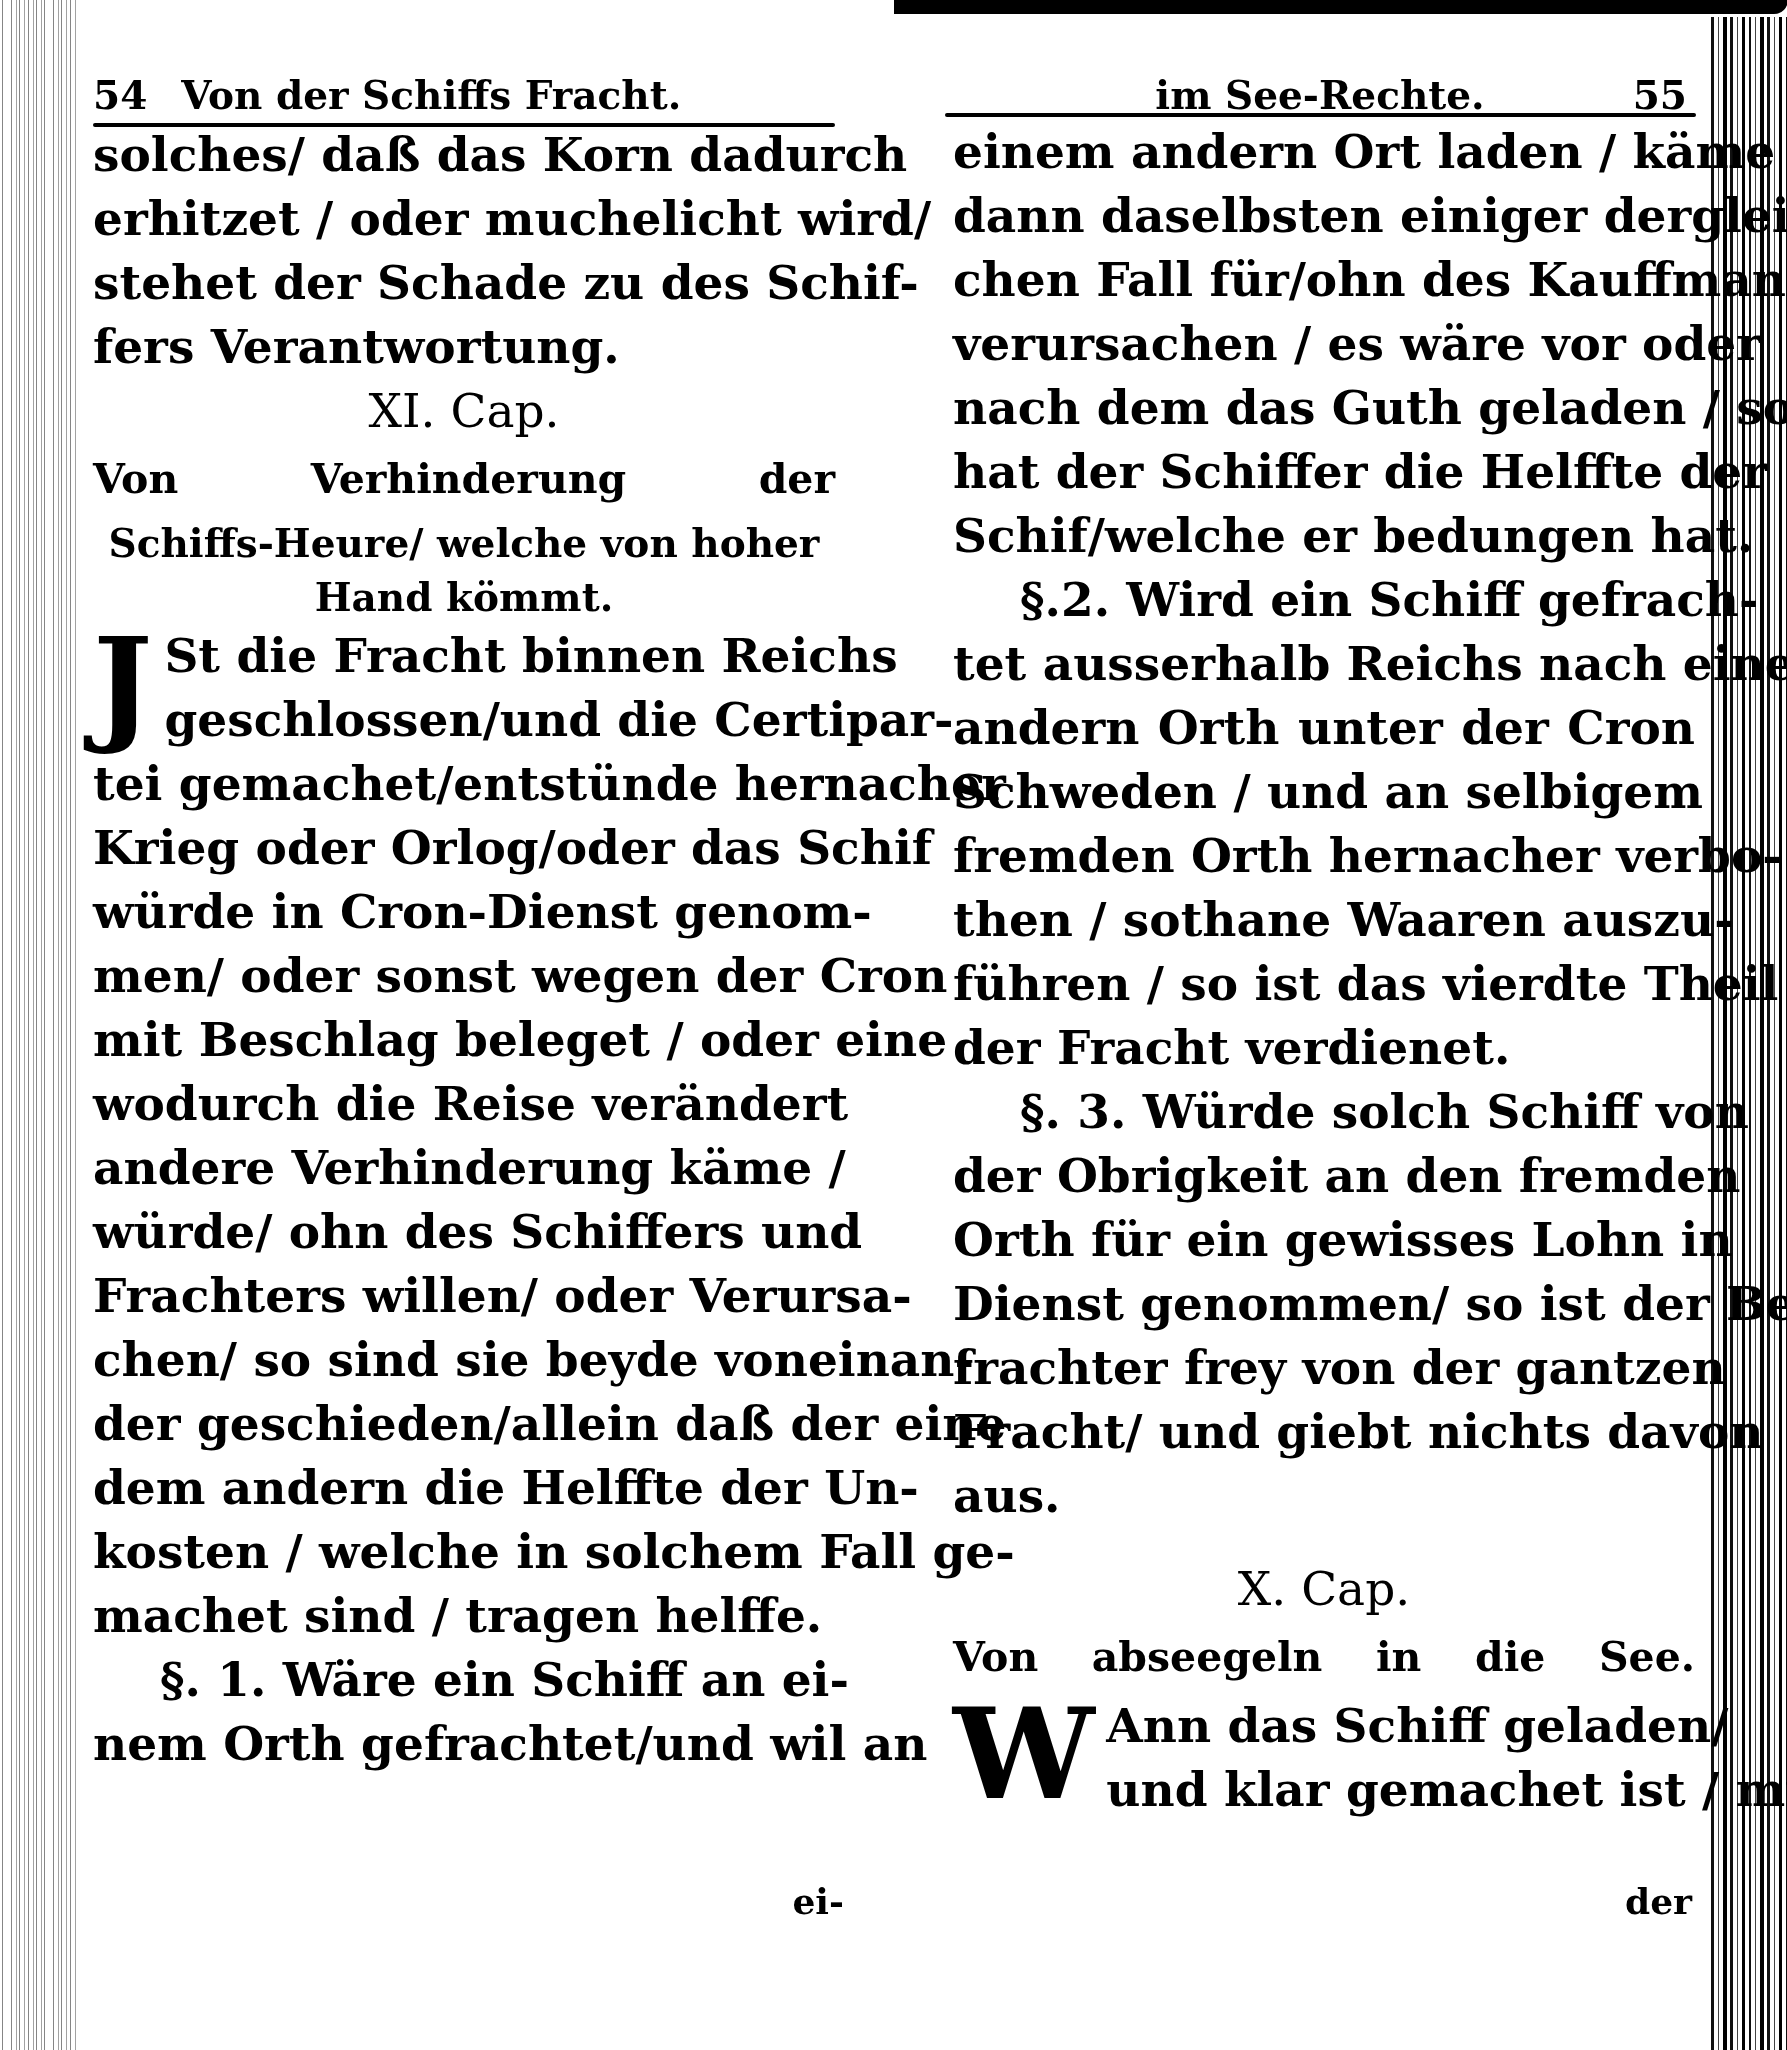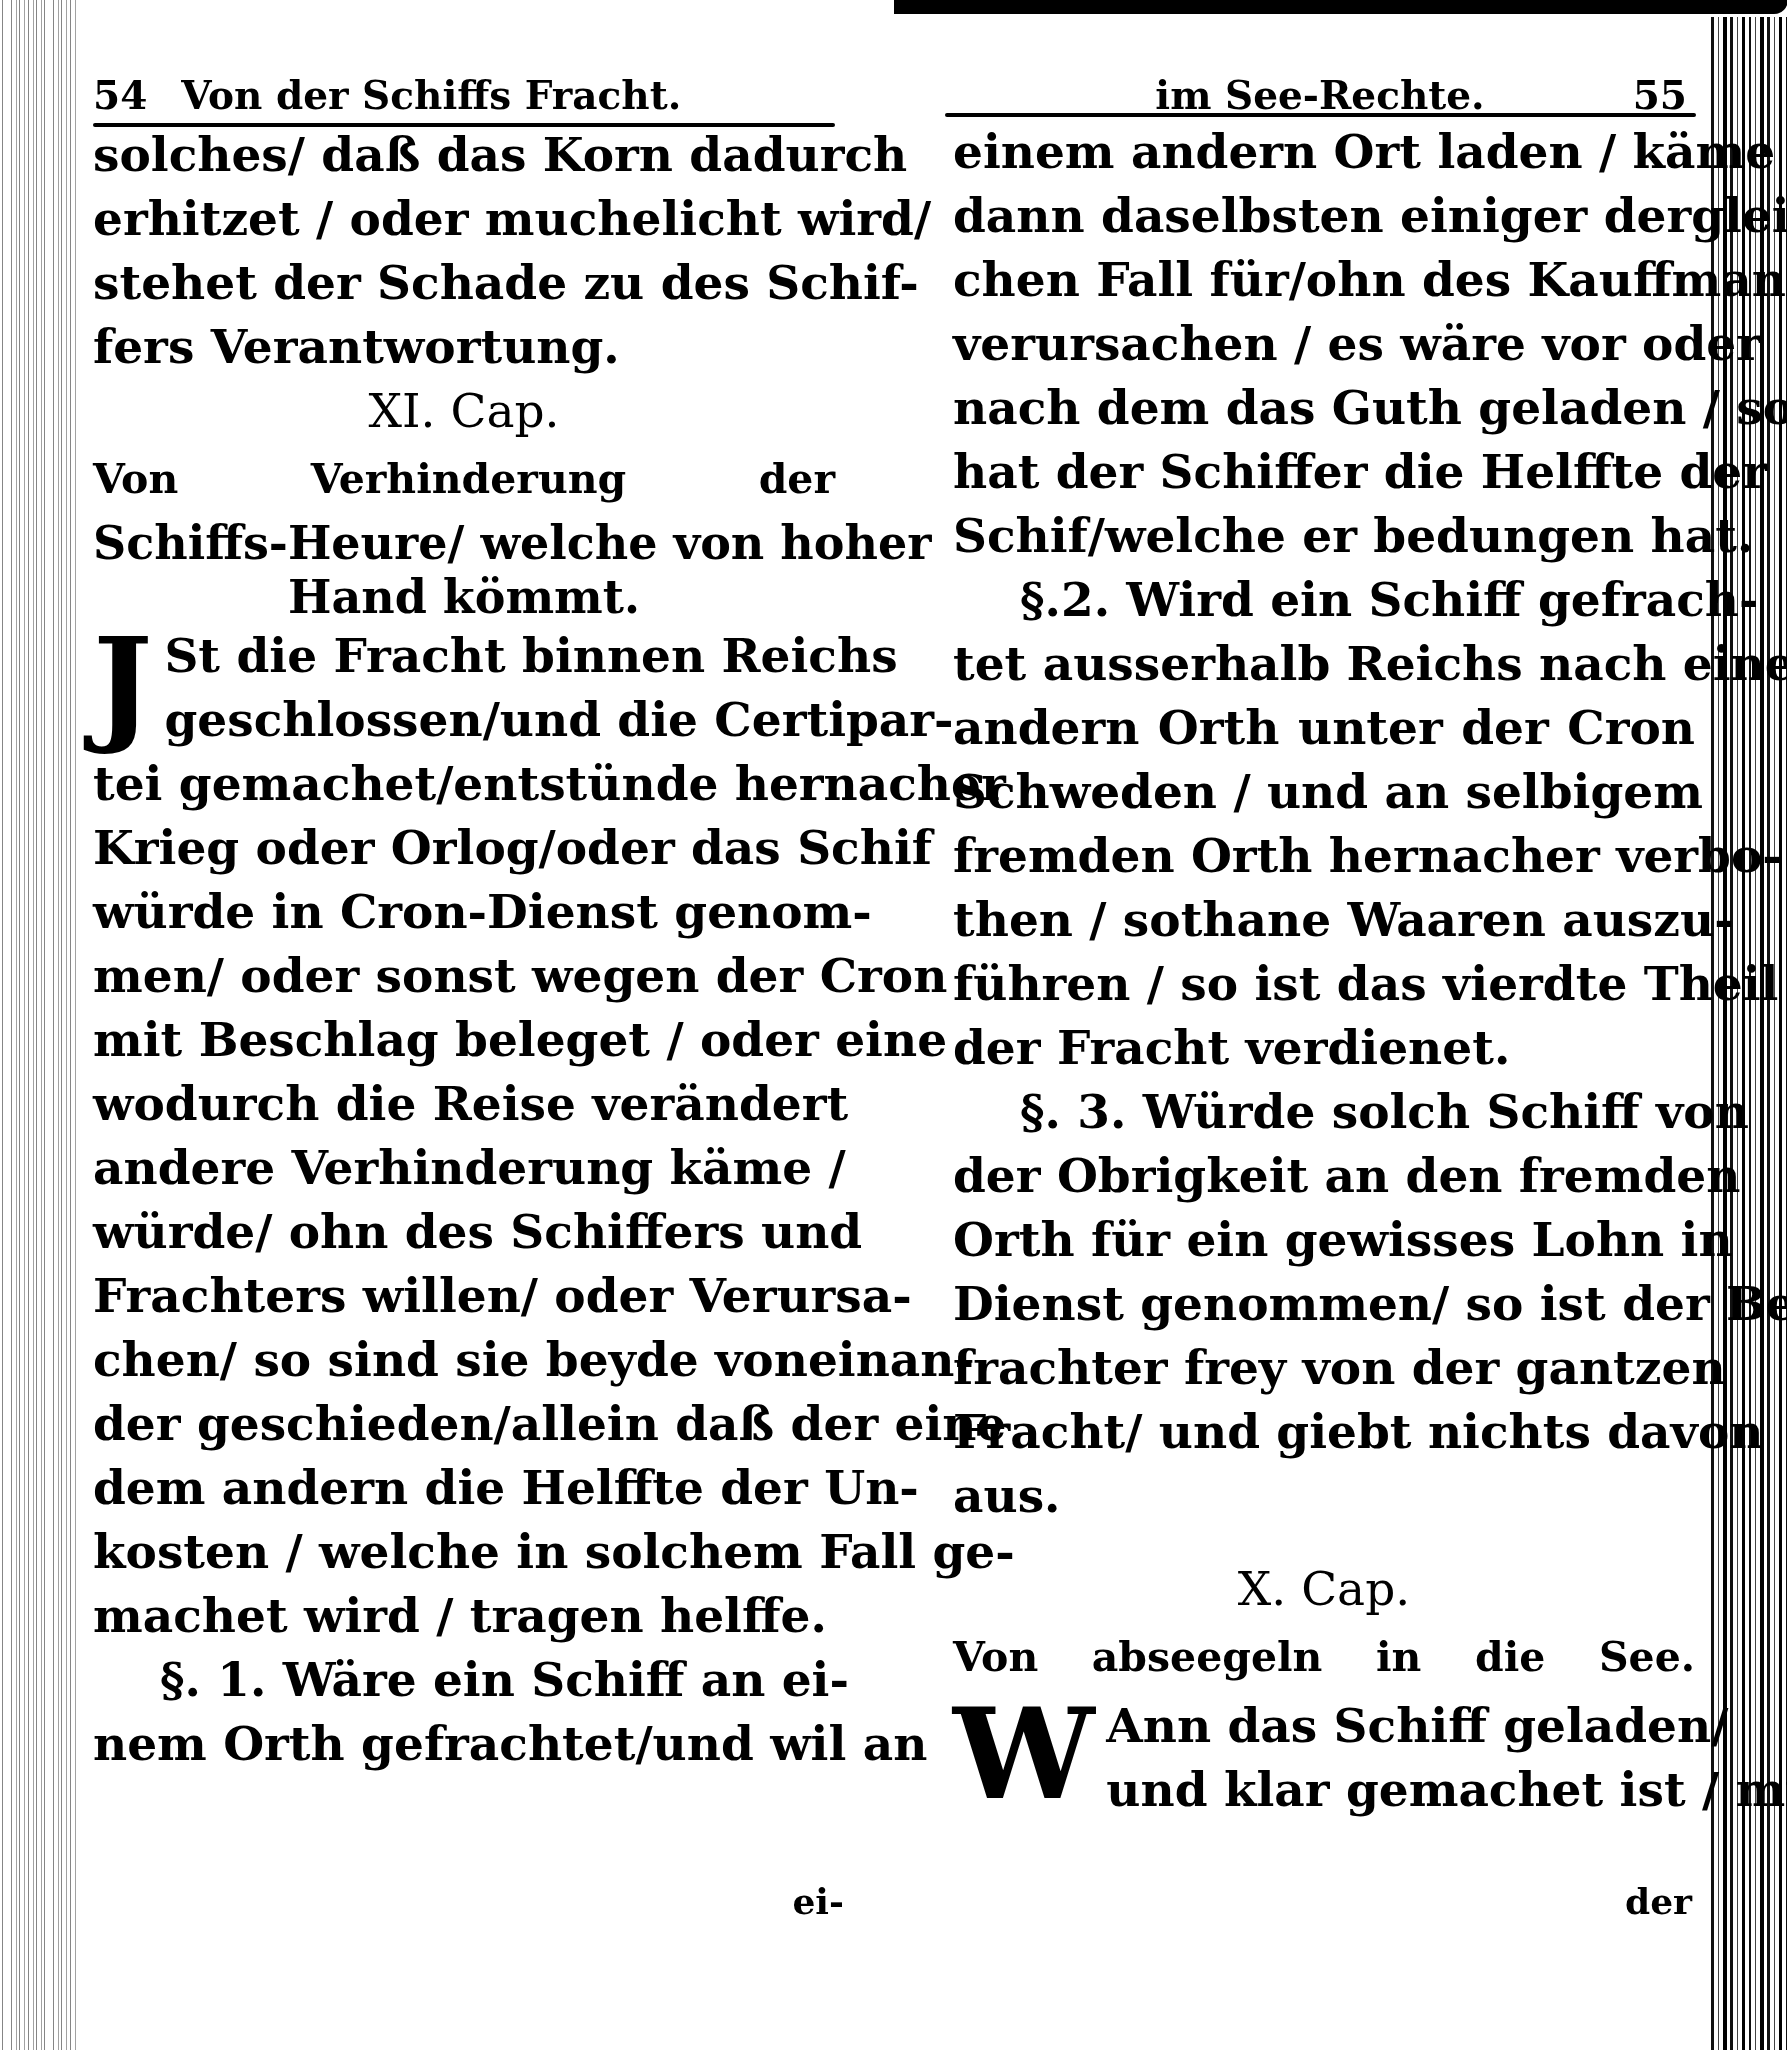--- a/index.html
+++ b/index.html
@@ -50,7 +50,7 @@
   .line.indent { padding-left: 67px; }
   .cap-title { font-weight: normal; font-size: 47px; text-align: center; text-align-last: center; }
   .chapter-head-big { font-size: 41px; line-height: 73px; }
-  .chapter-head-small { font-size: 46px; line-height: 54px; text-align: center; text-align-last: center; }
+  .chapter-head-small { font-size: 39px; line-height: 54px; text-align: center; text-align-last: center; }
   .dropcap {
     float: left; font-size: 126px; line-height: 110px; margin: 5px 11.8px 0 0; font-weight: bold;
   }

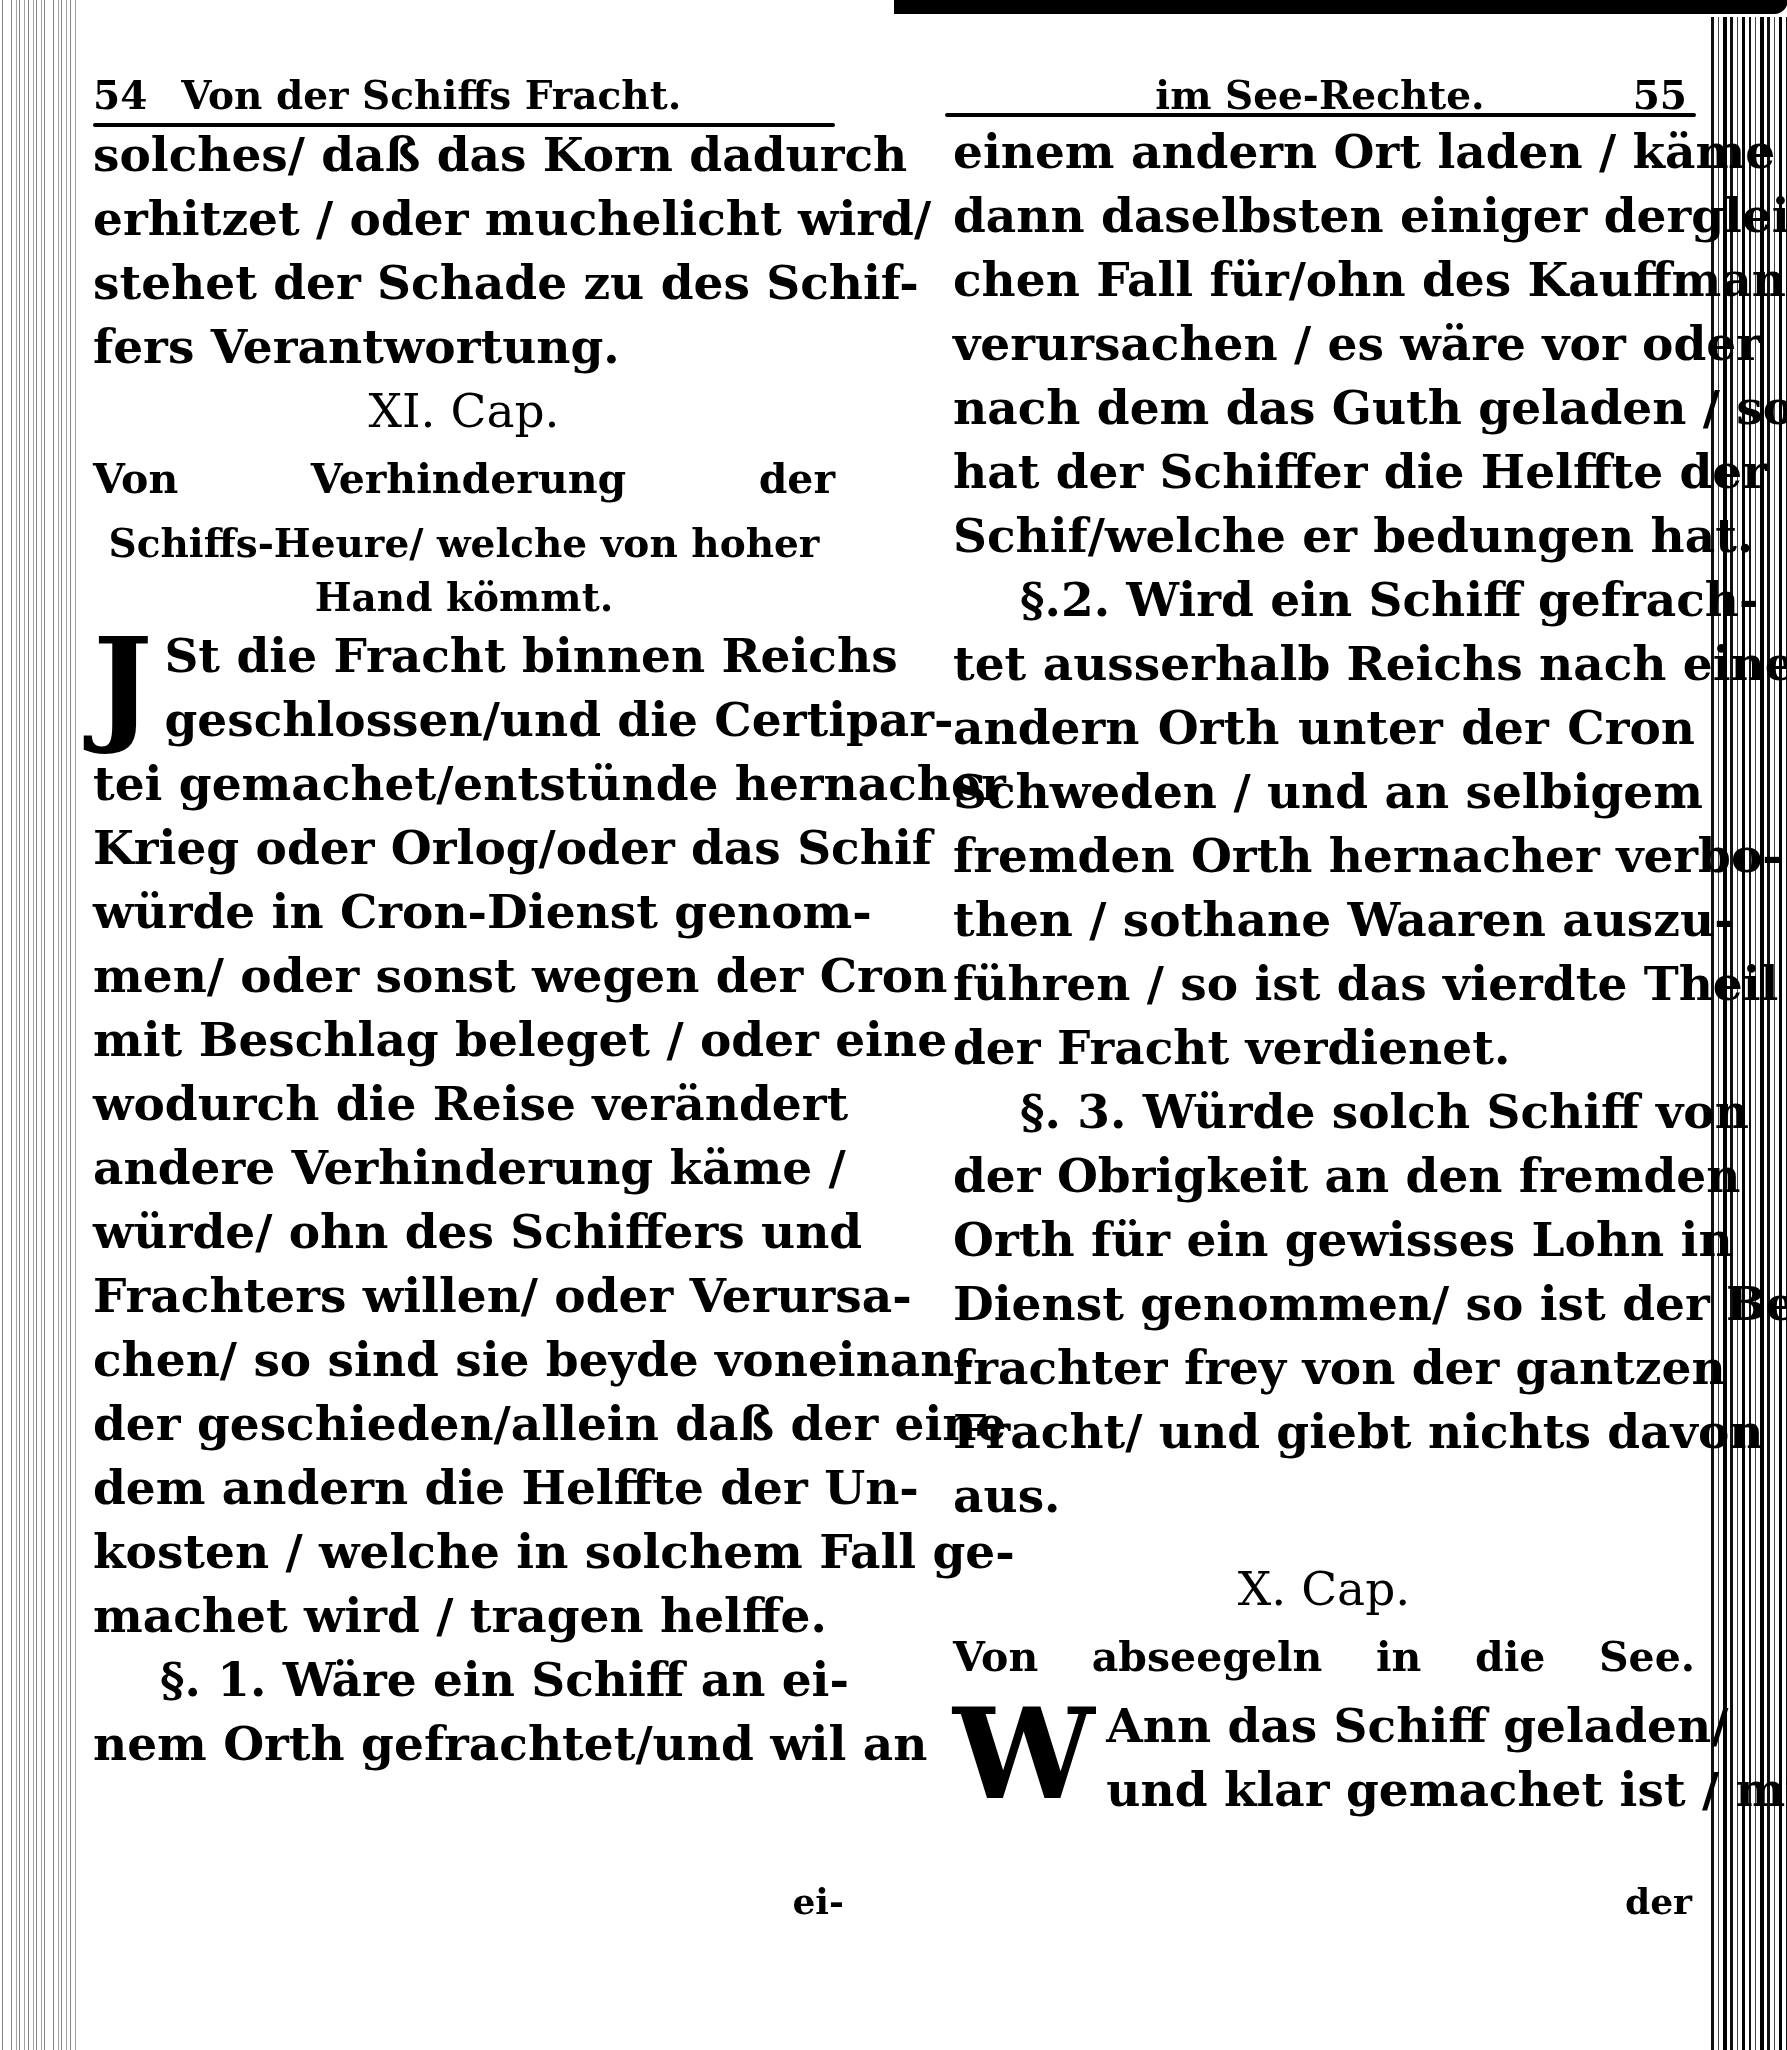--- a/index.html
+++ b/index.html
@@ -102,7 +102,7 @@
     <span class="line">der geschieden/allein daß der eine</span>
     <span class="line">dem andern die Helffte der Un-</span>
     <span class="line">kosten / welche in solchem Fall ge-</span>
-    <span class="line last">machet wird / tragen helffe.</span>
+    <span class="line last">machet sind / tragen helffe.</span>
     <span class="line indent">§. 1. Wäre ein Schiff an ei-</span>
     <span class="line">nem Orth gefrachtet/und wil an</span>
   </div>

